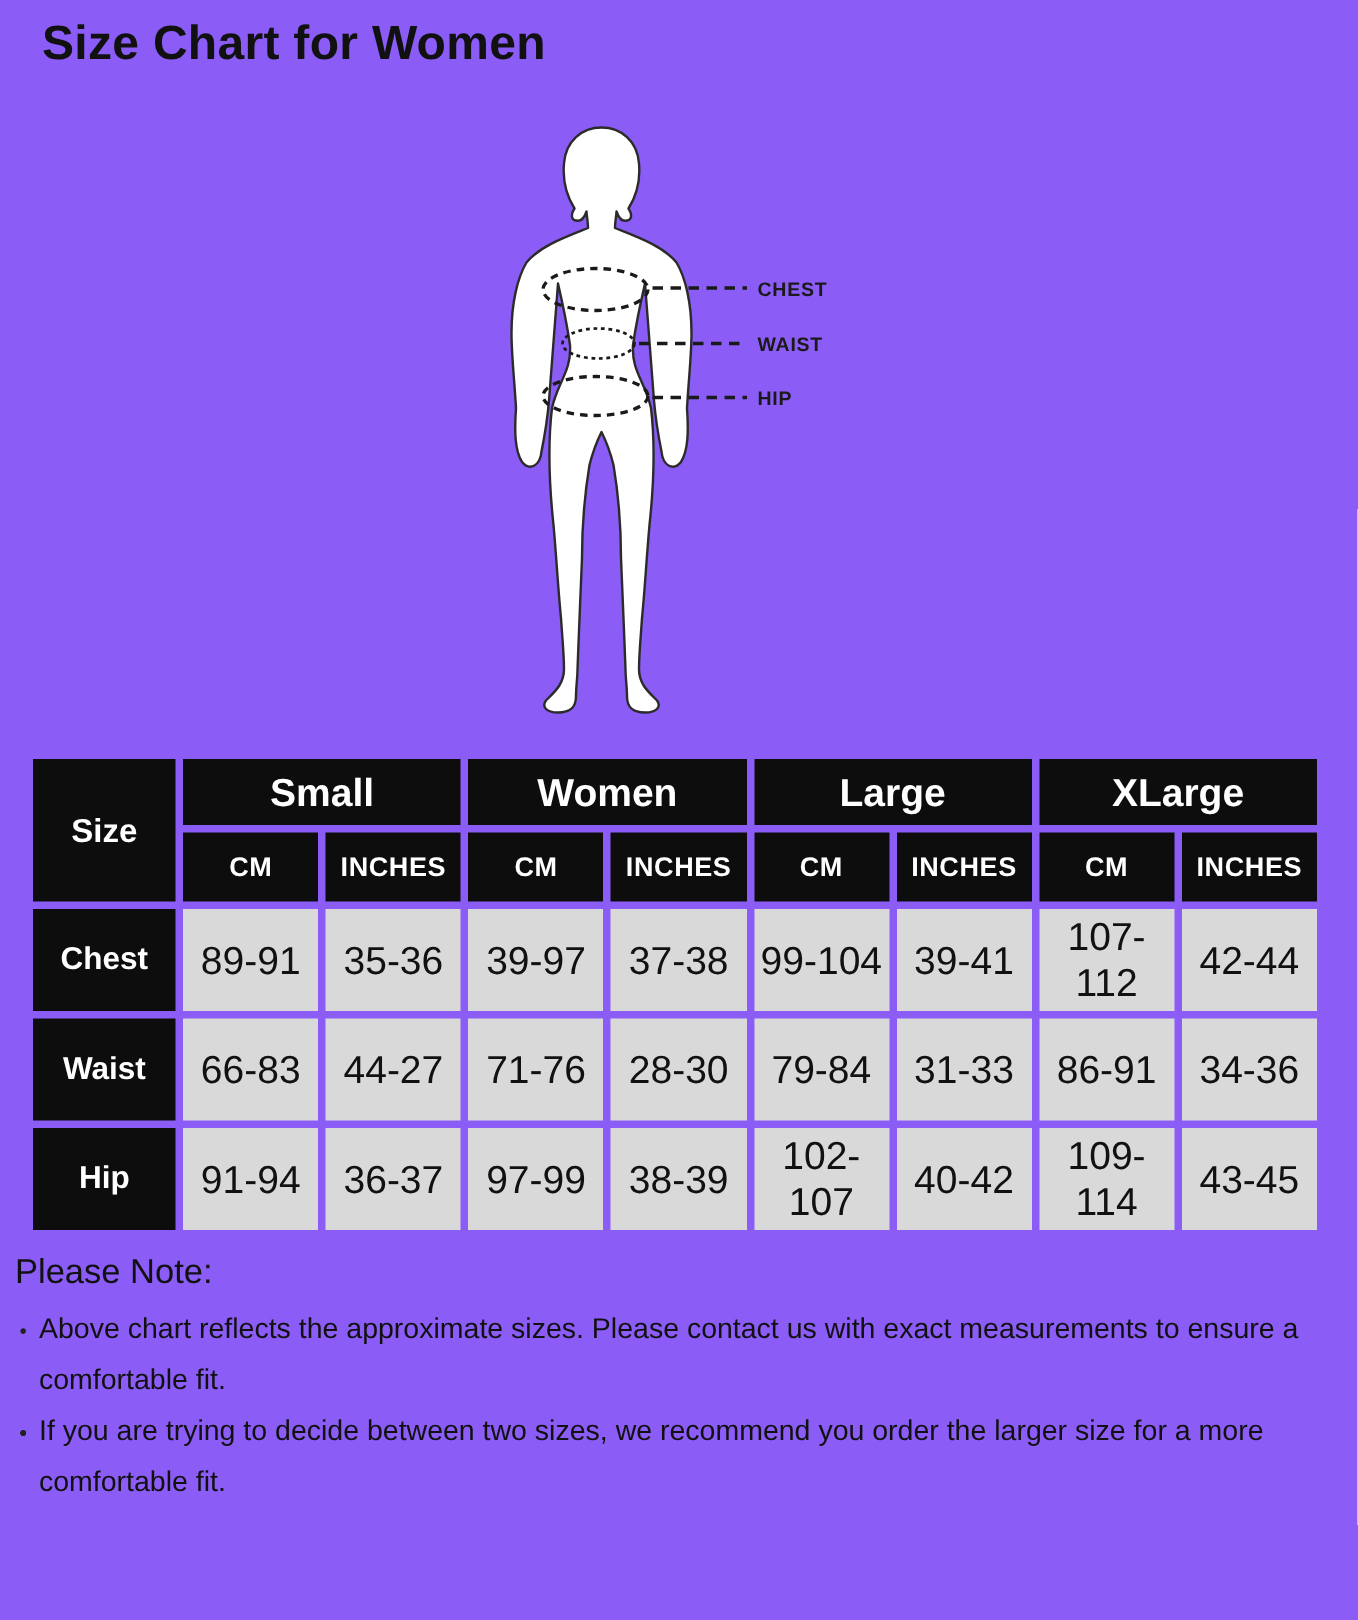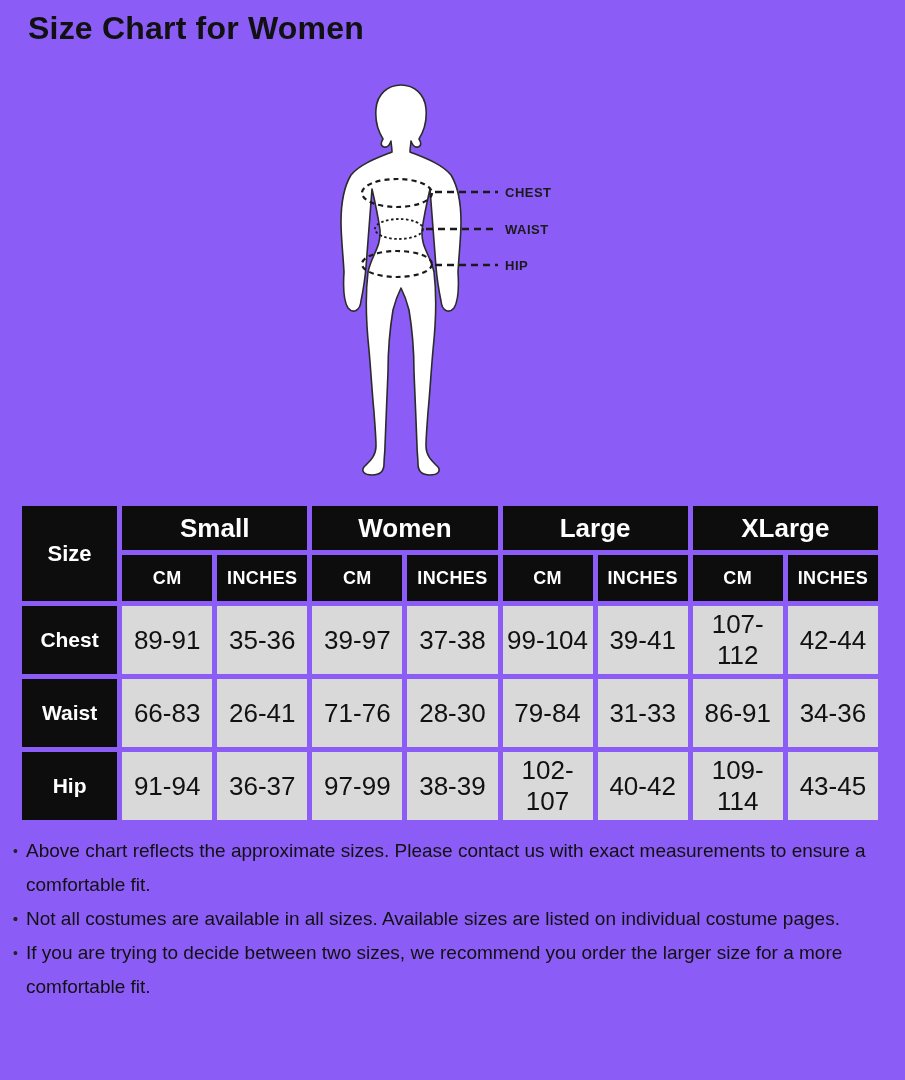--- a/index.html
+++ b/index.html
@@ -230,7 +230,7 @@
       <tr>
         <th class="row-label">Waist</th>
         <td>66-83</td>
-        <td>26-41</td>
+        <td>44-27</td>
         <td>71-76</td>
         <td>28-30</td>
         <td>79-84</td>

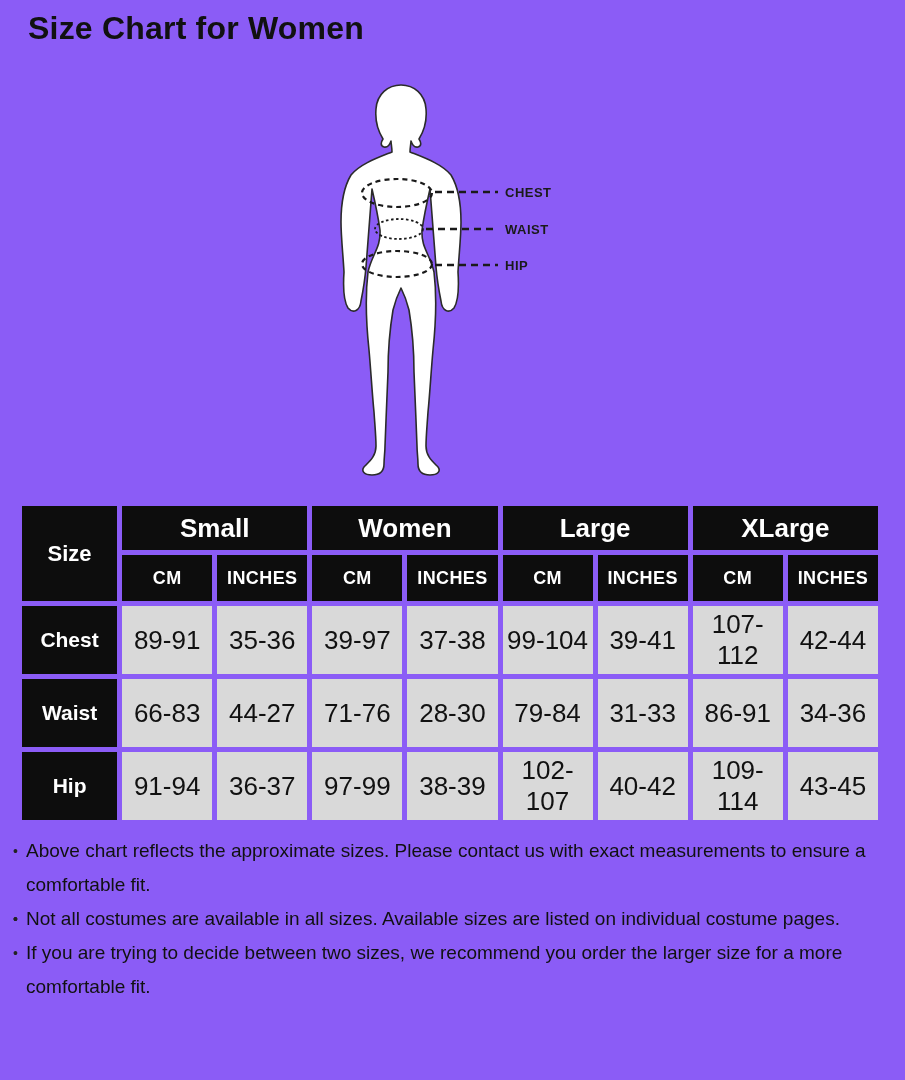--- a/index.html
+++ b/index.html
@@ -253,6 +253,7 @@
   </table>
 
   <div class="notes">
+    <div class="notes-heading">Please Note:</div>
     <ul>
       <li>
         <span class="bullet-dot">•</span>

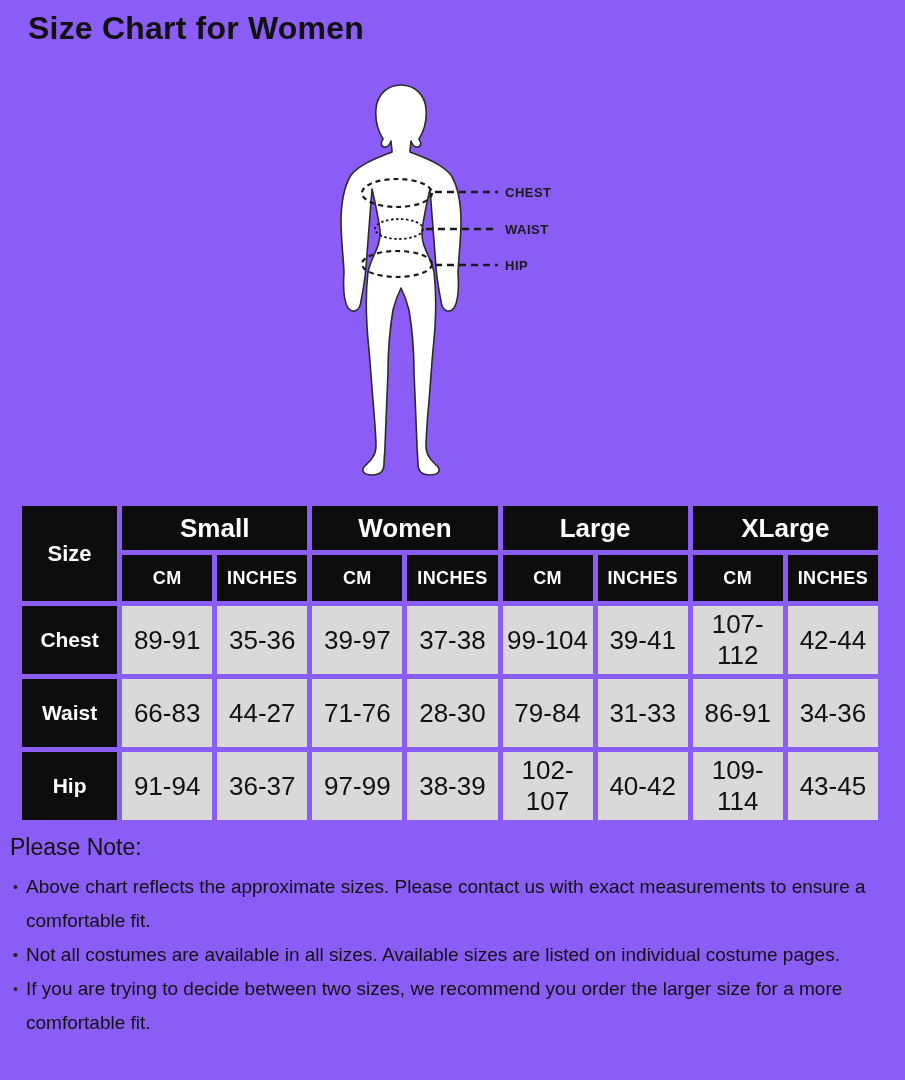--- a/index.html
+++ b/index.html
@@ -264,7 +264,6 @@
       </li>
       <li>
         <span class="bullet-dot">•</span>
-        <span>Not all costumes are available in all sizes. Available sizes are listed on individual costume pages.</span>
       </li>
       <li>
         <span class="bullet-dot">•</span>

